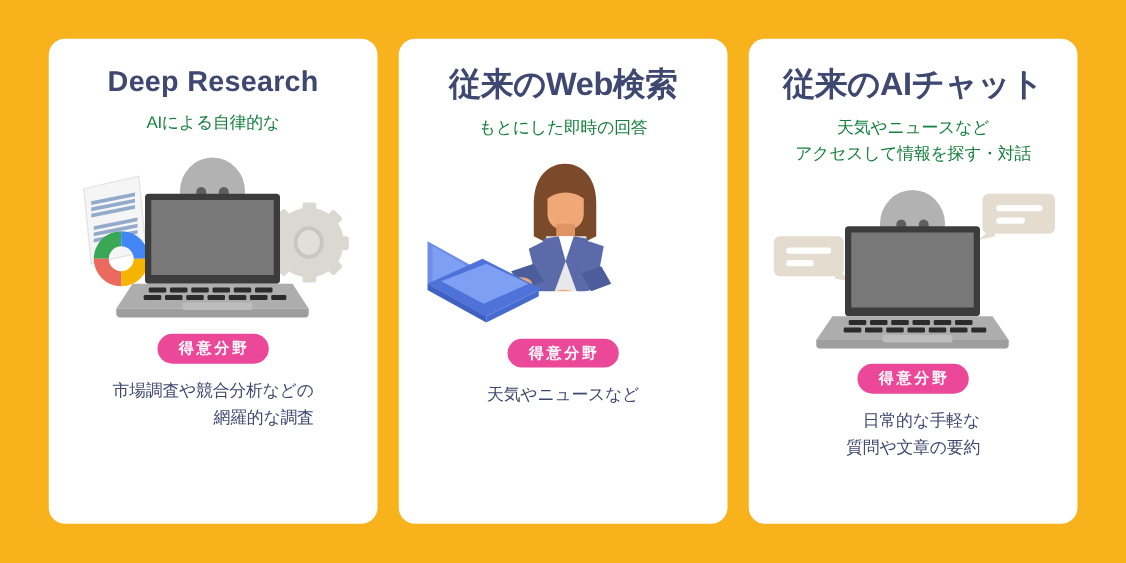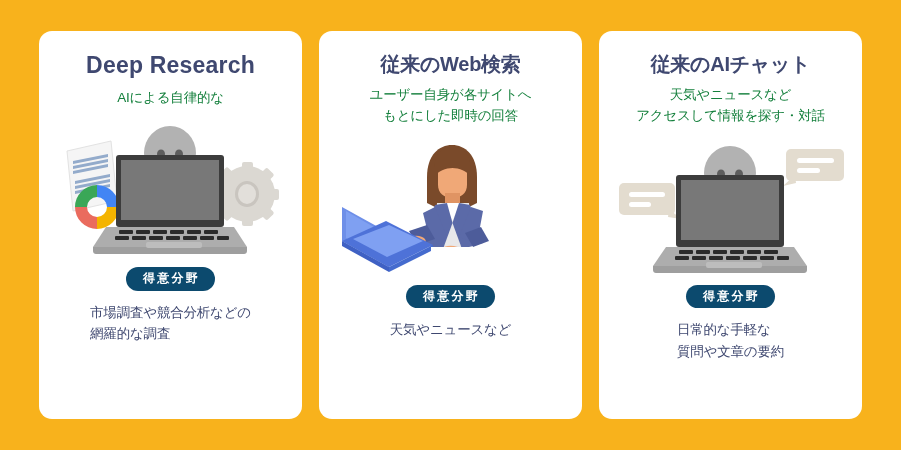--- a/index.html
+++ b/index.html
@@ -44,7 +44,7 @@
     white-space: nowrap;
   }
   .card-title.jp {
-    font-size: 20px;
+    font-size: 26px;
     letter-spacing: -0.3px;
   }
   .card-subtitle {

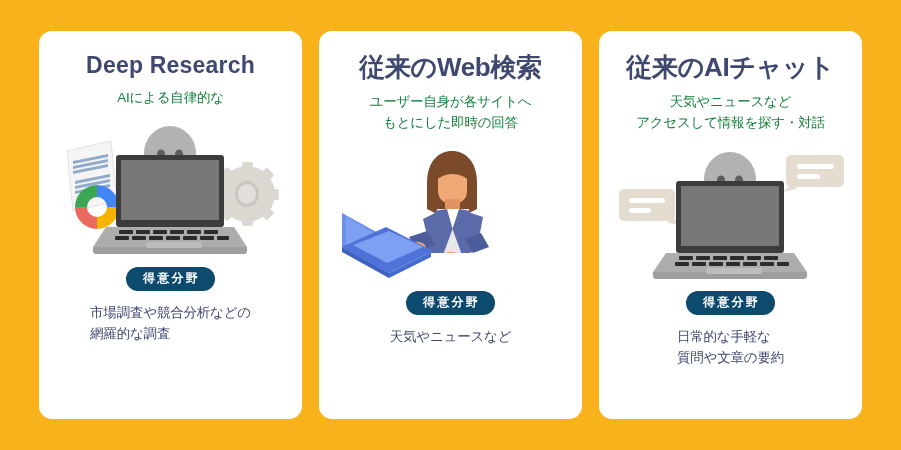--- a/index.html
+++ b/index.html
@@ -185,7 +185,6 @@
   <div class="card">
     <div class="card-title jp">従来のWeb検索</div>
     <div class="card-subtitle">
-      <div>ユーザー自身が各サイトへ</div>
       <div>もとにした即時の回答</div>
     </div>
 

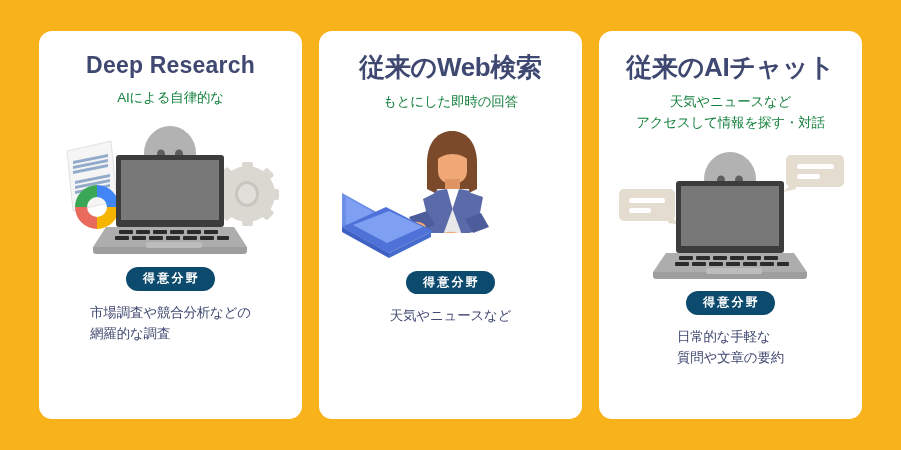--- a/index.html
+++ b/index.html
@@ -63,7 +63,7 @@
   }
   .badge {
     margin-top: 12px;
-    background: #0c4a6e;
+    background: #ec4899;
     color: #FFFFFF;
     font-size: 12px;
     font-weight: bold;

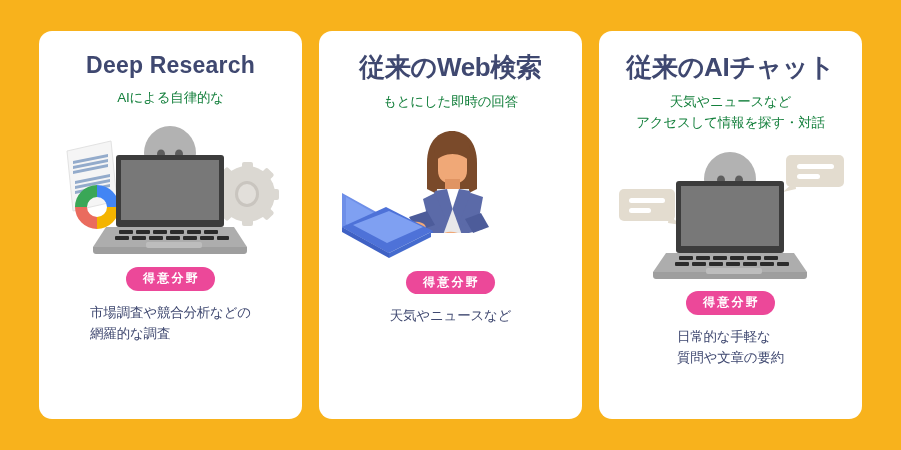--- a/index.html
+++ b/index.html
@@ -76,7 +76,7 @@
     margin-top: 11px;
     font-size: 13.5px;
     color: #3F4870;
-    text-align: left;
+    text-align: right;
     line-height: 1.6;
     letter-spacing: -0.2px;
   }

